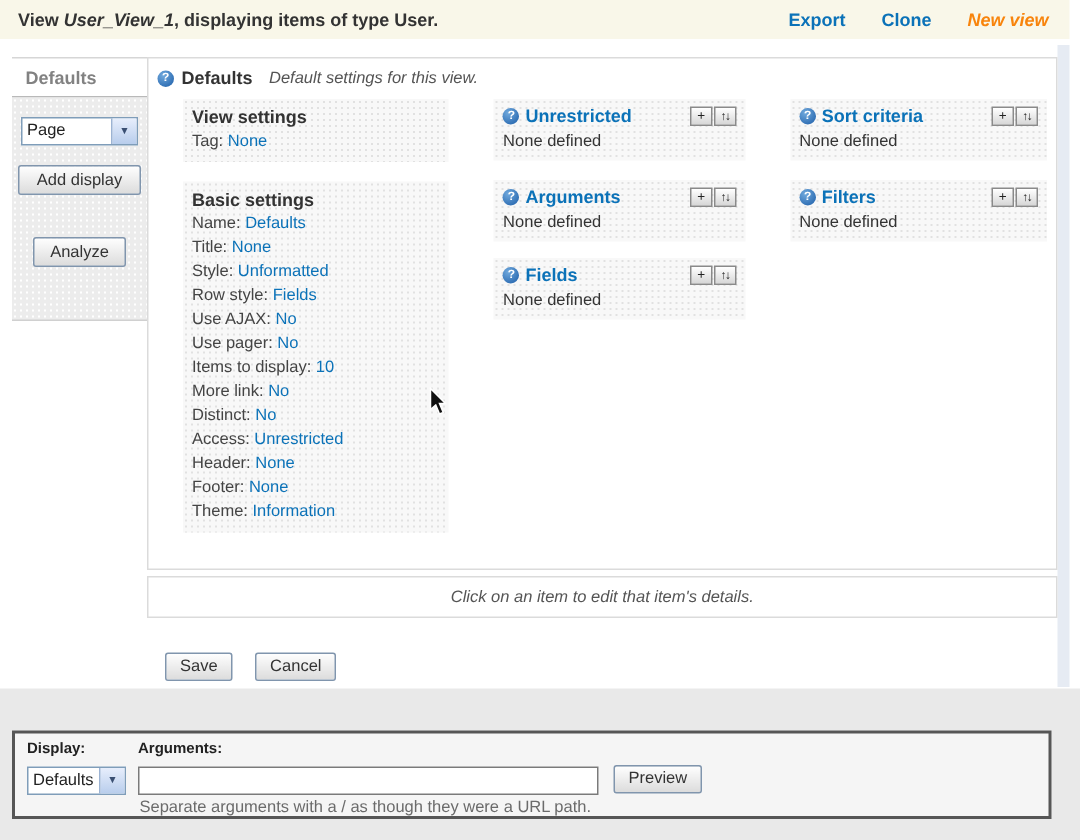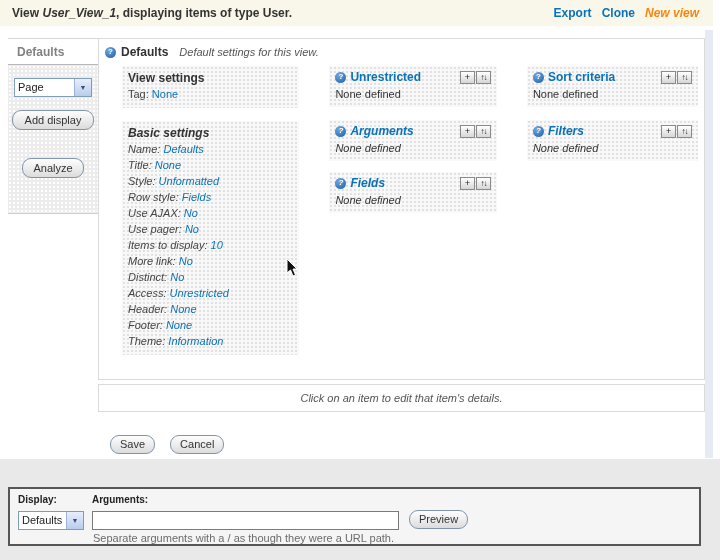--- a/index.html
+++ b/index.html
@@ -17,7 +17,7 @@
   }
   .header-title{font-size:12px;font-weight:bold;color:#333;white-space:nowrap;}
   .header-title .vname{font-style:italic;}
-  .header-links{margin-left:auto;display:flex;gap:10px;align-items:center;}
+  .header-links{margin-left:auto;display:flex;gap:24px;align-items:center;}
   .hlink{font-size:12px;font-weight:bold;color:#0b72b8;text-decoration:none;cursor:pointer;}
   .hlink.new{color:#f8840c;font-style:italic;}
   

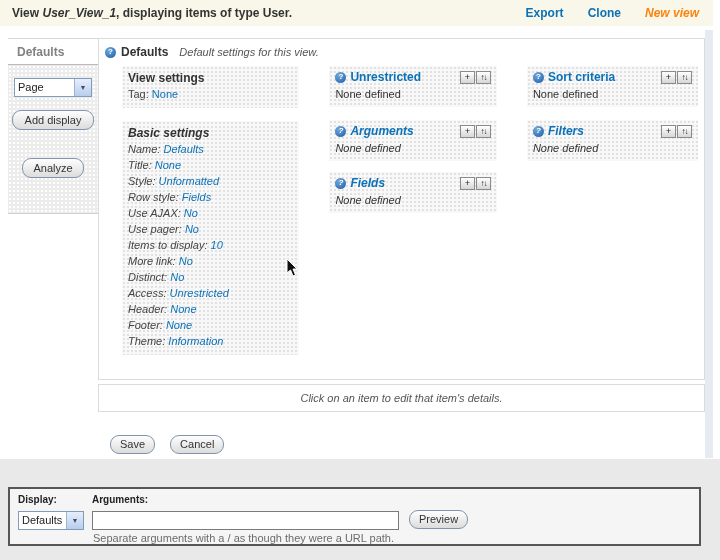--- a/index.html
+++ b/index.html
@@ -55,7 +55,7 @@
   .btn{
     display:inline-block;font-size:11px;color:#333;
     background:linear-gradient(#fefefe,#dcdcdc);
-    border:1px solid #8095ad;border-radius:9px;
+    border:1px solid #8095ad;border-radius:2px;
     padding:2px 9px 3px;line-height:12px;cursor:pointer;white-space:nowrap;
   }
   .btn-add{display:block;margin:13px auto 0;width:82px;box-sizing:border-box;text-align:center;padding:3px 0;}

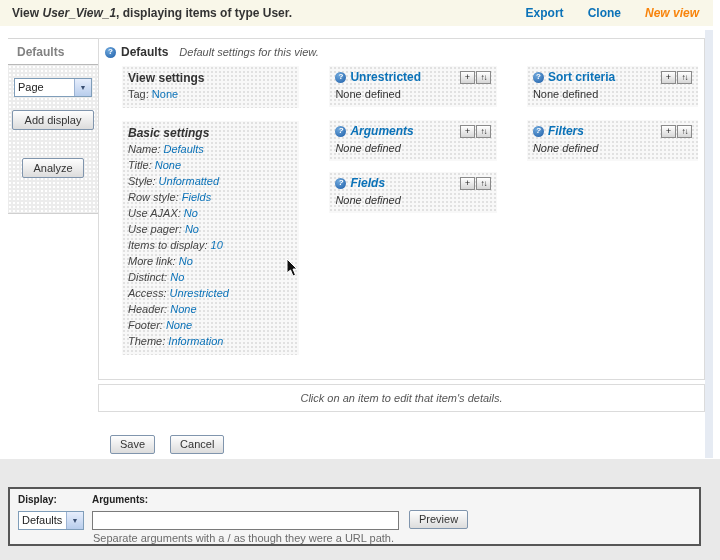--- a/index.html
+++ b/index.html
@@ -79,7 +79,7 @@
     background-size:4px 4px;
     padding:4px 6px 6px;box-sizing:border-box;
   }
-  .box + .box{margin-top:13px;font-style:italic;}
+  .box + .box{margin-top:13px;}
   .box-title{font-size:12px;font-weight:bold;color:#333;line-height:16px;}
   .kv{line-height:16px;white-space:nowrap;}
   .kv .k{color:#444;}

